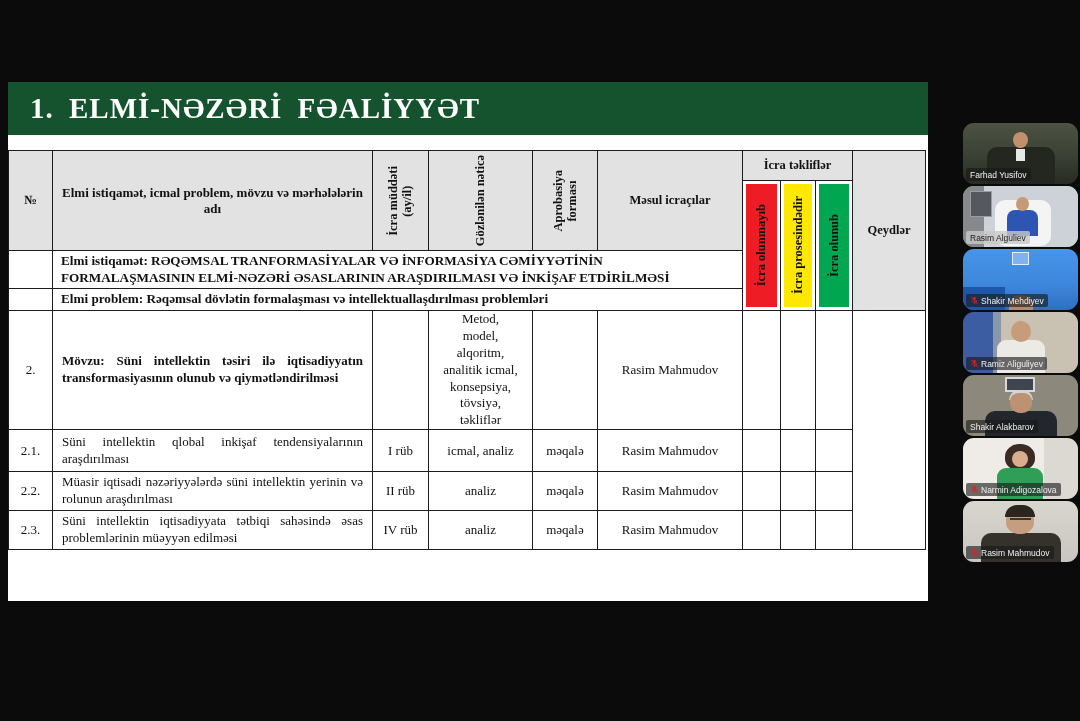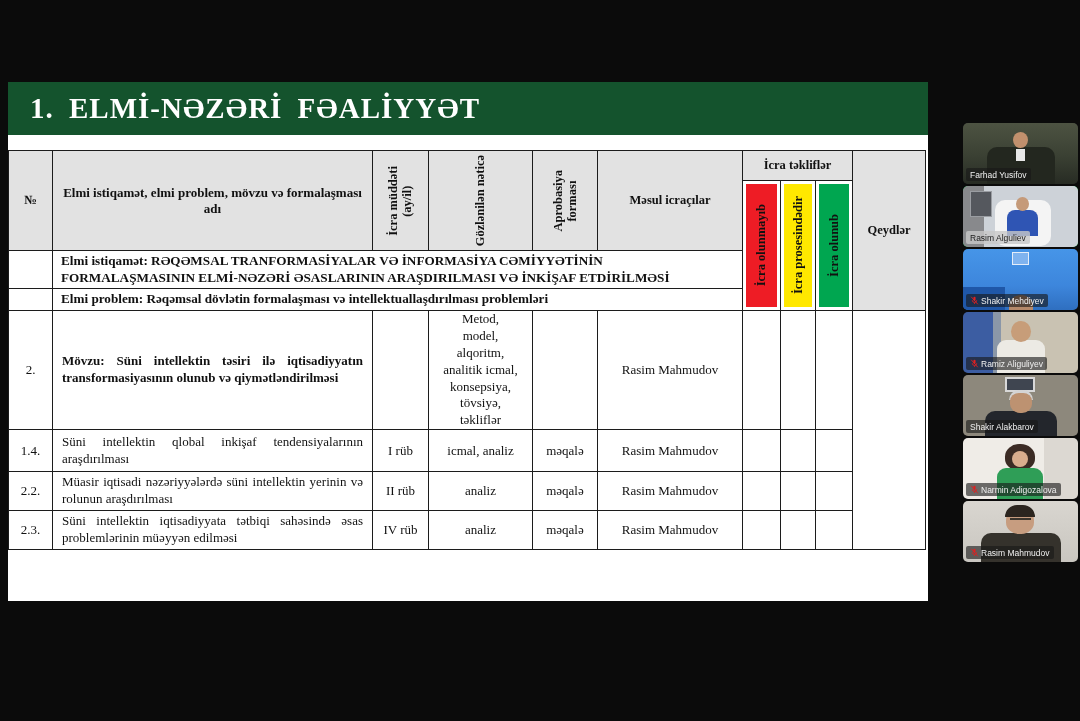--- a/index.html
+++ b/index.html
@@ -40,7 +40,7 @@
 
   
   .sidebar { position:absolute; left:963px; top:123px; width:115px; }
-  .tile { position:absolute; left:0; width:115px; height:61px; border-radius:5px; overflow:hidden;
+  .tile { position:absolute; left:0; width:115px; height:61px; border-radius:11px; overflow:hidden;
           background:#222; }
   .tile.active { box-shadow:0 0 0 2px #23d160 inset; }
   .scene { position:absolute; inset:0; }

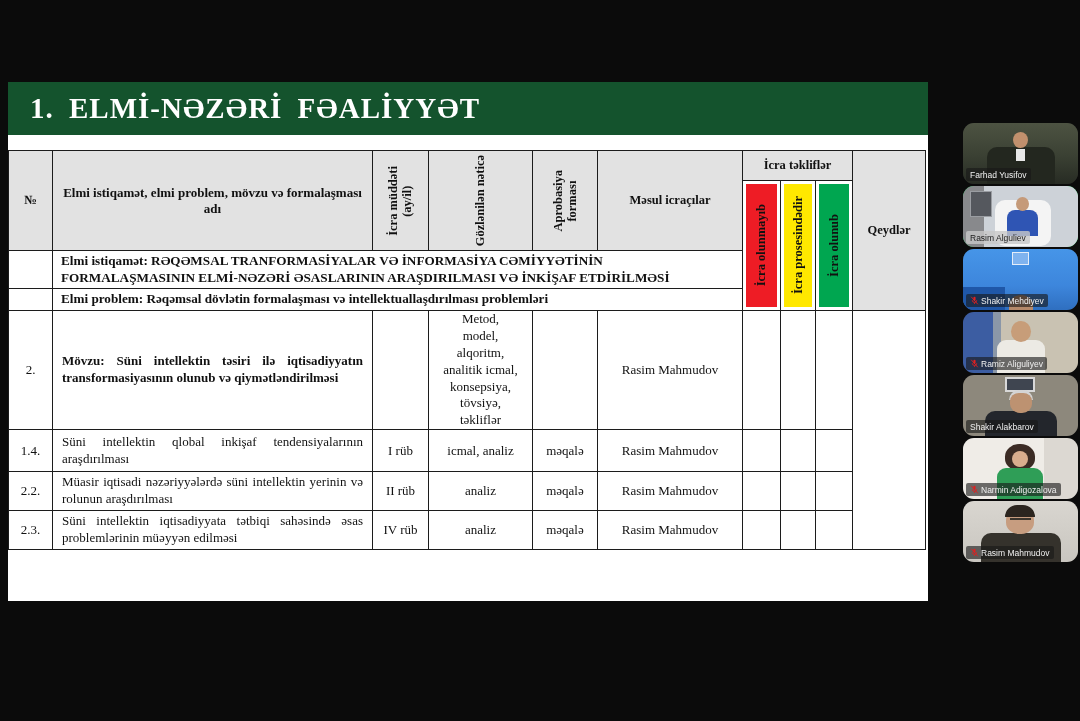--- a/index.html
+++ b/index.html
@@ -118,7 +118,7 @@
       <tbody>
           <tr style="height:30px">
         <th rowspan="2">№</th>
-        <th rowspan="2" class="h-name">Elmi istiqamət, elmi problem, mövzu və formalaşması adı</th>
+        <th rowspan="2" class="h-name">Elmi istiqamət, icmal problem, mövzu və mərhələlərin adı</th>
         <th rowspan="2">
               <div class="rot">İcra müddəti
 (ay/il)</div>

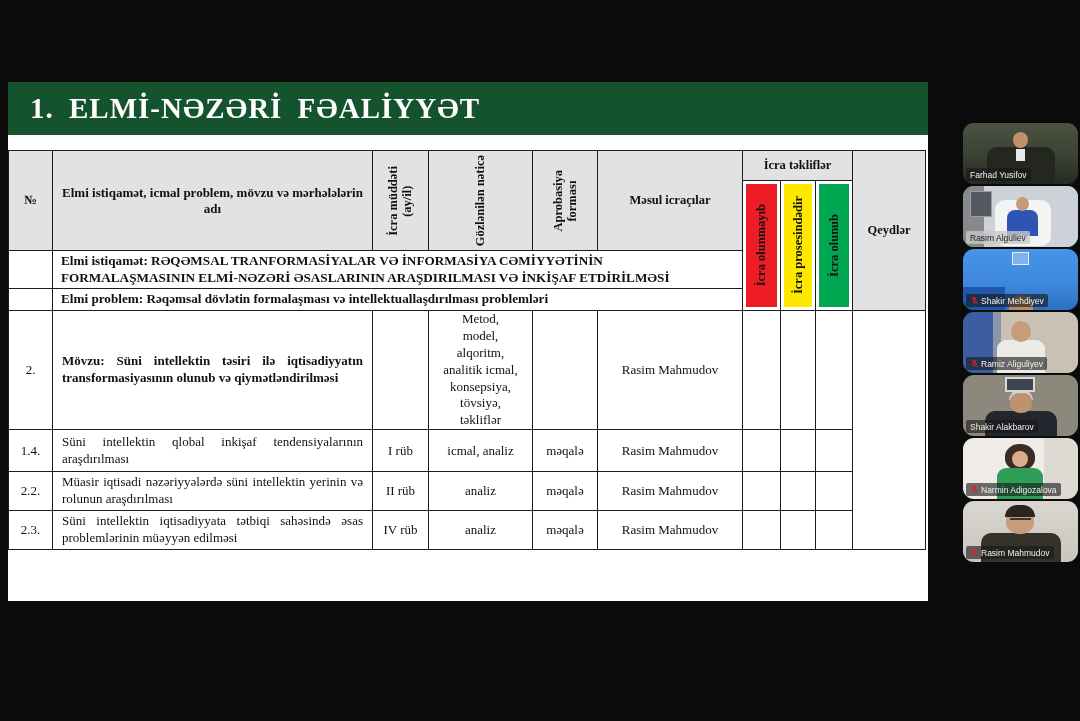--- a/index.html
+++ b/index.html
@@ -178,7 +178,7 @@
         <td rowspan="4"></td>
       </tr>
       <tr style="height:42px">
-        <td class="num">1.4.</td>
+        <td class="num">2.1.</td>
         <td class="name-cell">Süni intellektin qlobal inkişaf tendensiyalarının araşdırılması</td>
         <td class="center">I rüb</td>
         <td class="center">icmal, analiz</td>

